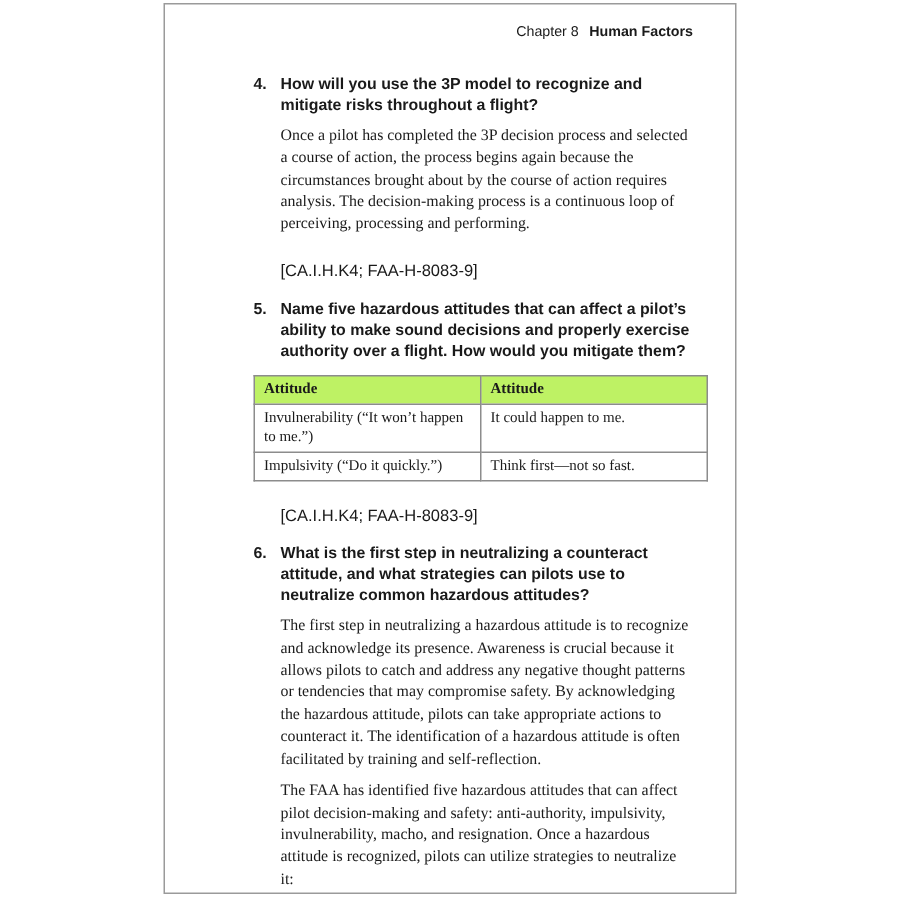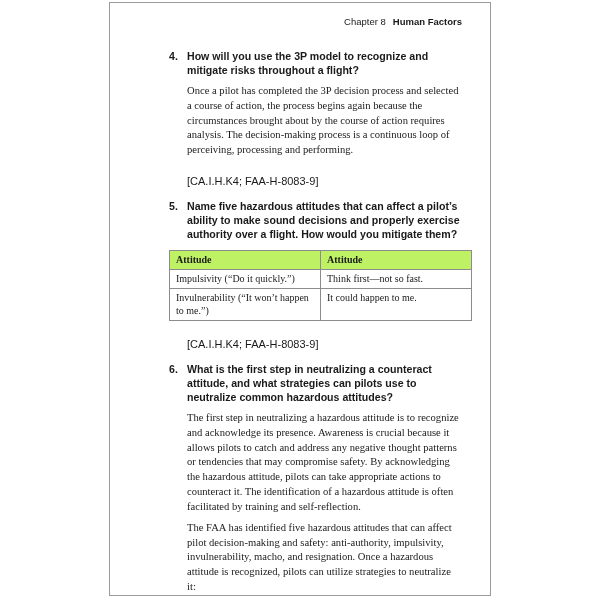--- a/index.html
+++ b/index.html
@@ -113,12 +113,12 @@
           </thead>
           <tbody>
             <tr>
+              <td>Invulnerability (“It won’t happen to me.”)</td>
+              <td>It could happen to me.</td>
+            </tr>
+            <tr>
               <td>Impulsivity (“Do it quickly.”)</td>
               <td>Think first—not so fast.</td>
-            </tr>
-            <tr>
-              <td>Invulnerability (“It won’t happen to me.”)</td>
-              <td>It could happen to me.</td>
             </tr>
           </tbody>
         </table>

